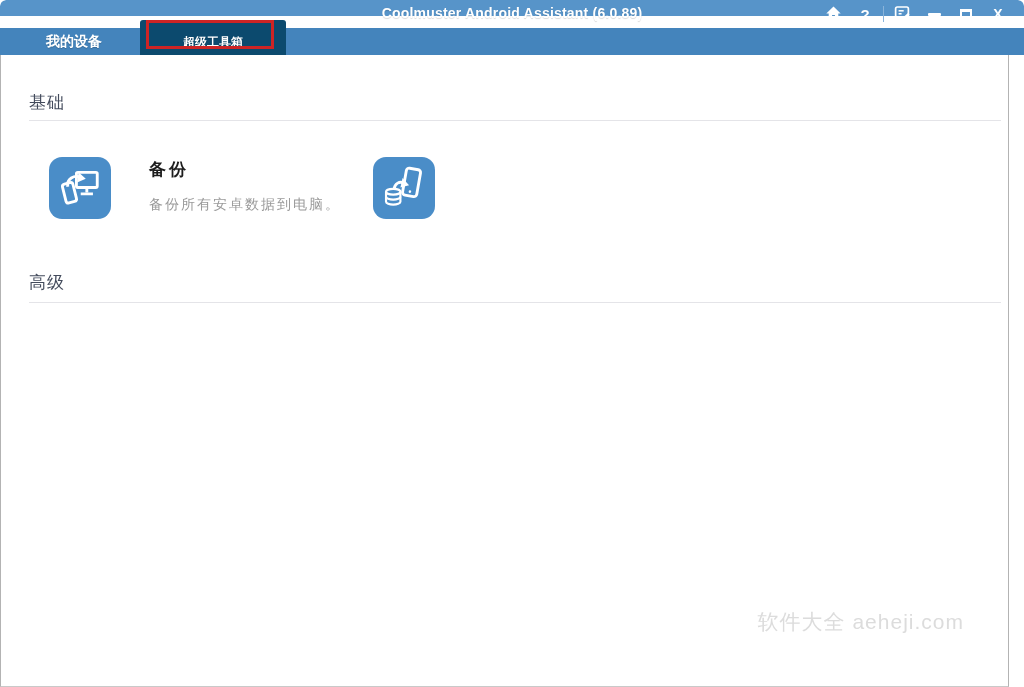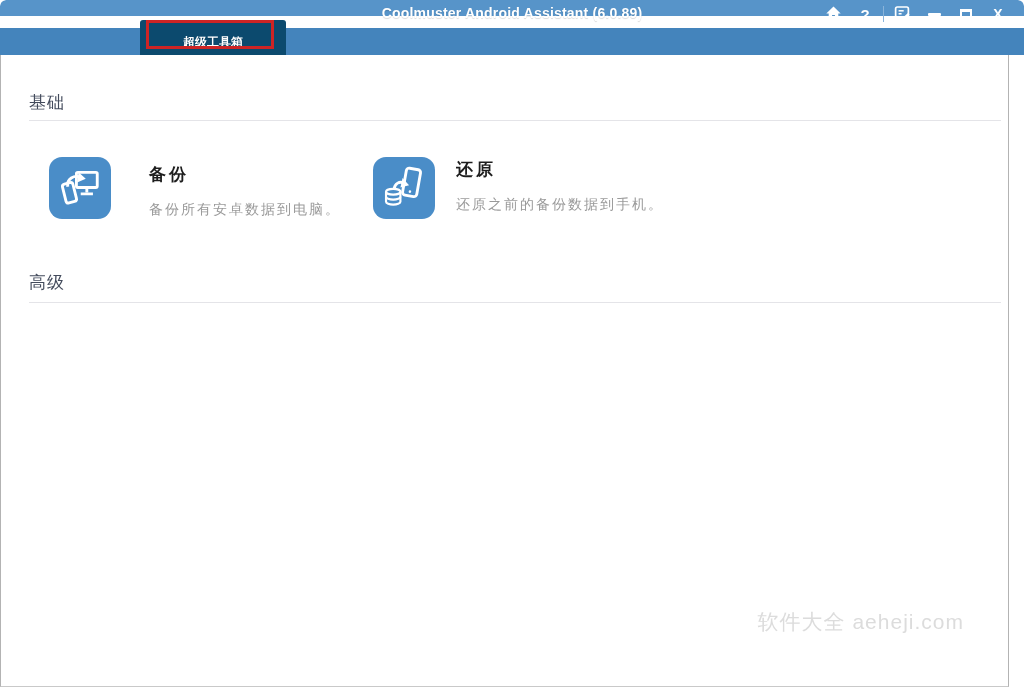--- a/index.html
+++ b/index.html
@@ -132,6 +132,9 @@
   </div>
 
   <div class="tabstrip">
+    <div class="tab-inactive">
+      <span>我的设备</span>
+    </div>
     <div class="tab-active">
       <span>超级工具箱</span>
       <div class="red-annotation"></div>

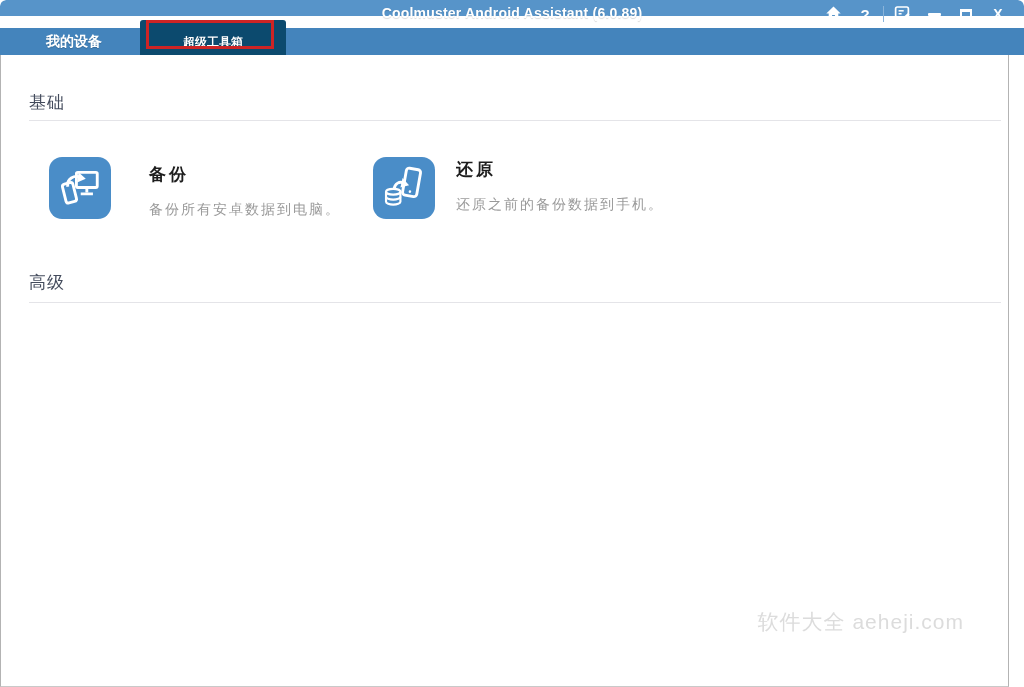--- a/index.html
+++ b/index.html
@@ -73,7 +73,7 @@
   .d2 { top:247px; }
 
   .item { position:absolute; display:flex; cursor:pointer; }
-  .item-backup { left:48px; top:102px;align-items:flex-end; }
+  .item-backup { left:48px; top:102px; }
   .item-restore { left:372px; top:102px; }
   .tile {
     width:62px; height:62px; border-radius:13px; background:#4a8dc8;

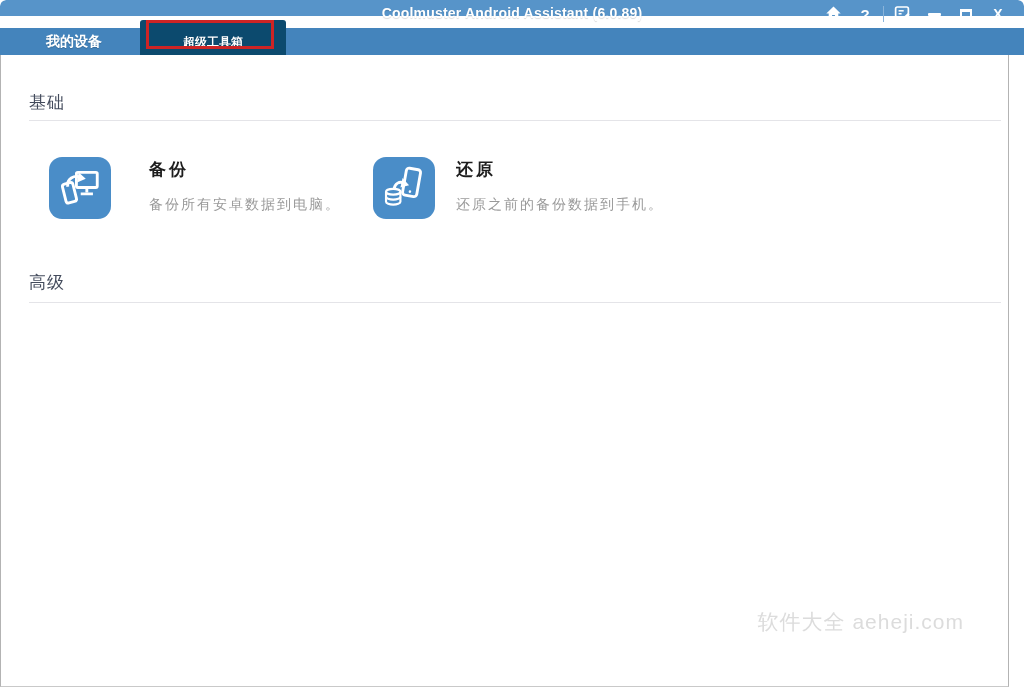--- a/index.html
+++ b/index.html
@@ -183,10 +183,6 @@
           </svg>
         </span>
       </div>
-      <div class="item-texts">
-        <div class="item-title">还原</div>
-        <div class="item-desc">还原之前的备份数据到手机。</div>
-      </div>
     </div>
 
     <div class="section-title s2">高级</div>

